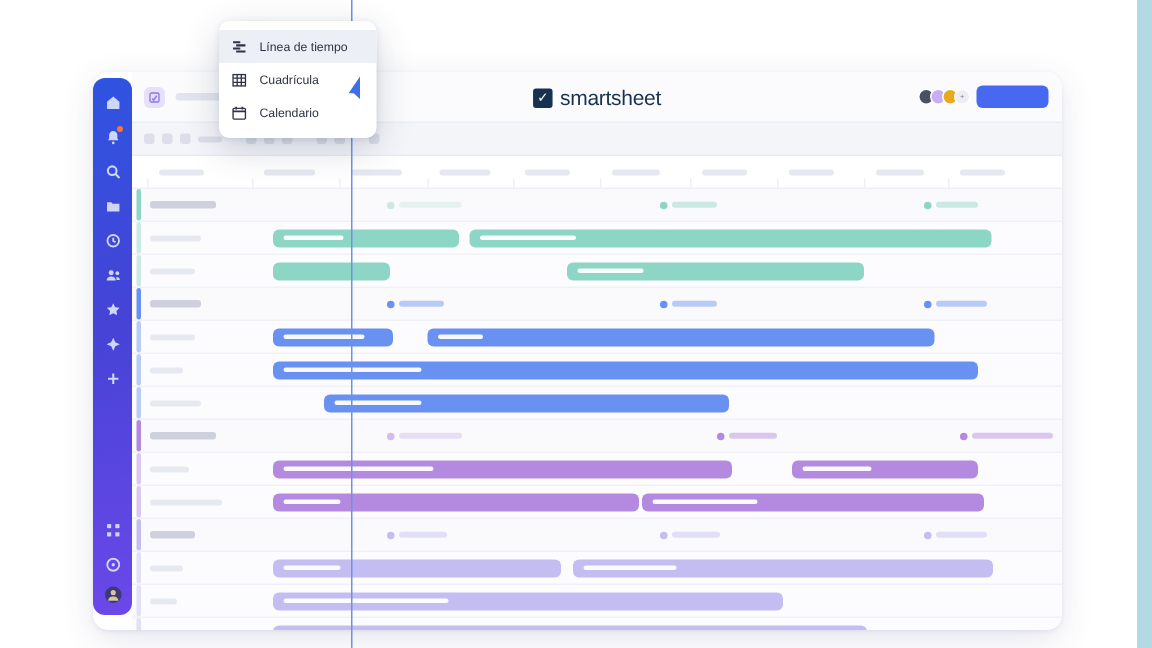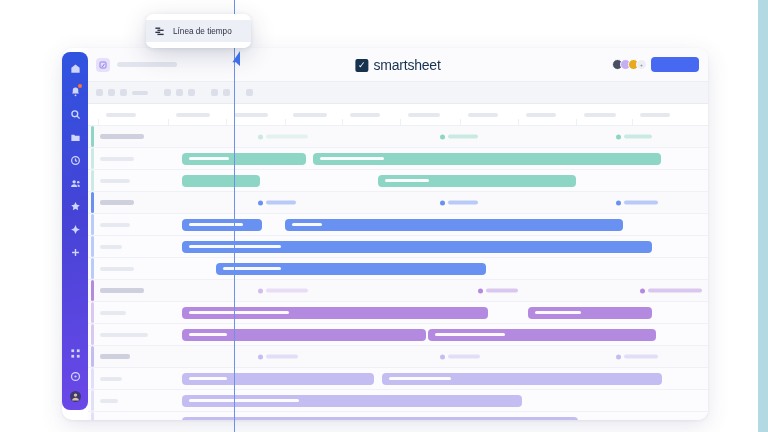--- a/index.html
+++ b/index.html
@@ -566,6 +566,15 @@
       </span>
       <span>Línea de tiempo</span>
     </div>
+    <div class="menu-item">
+      <span class="menu-ico">
+        <svg viewBox="0 0 16 16" fill="none" stroke="currentColor" stroke-width="1.3">
+          <rect x="2" y="2.5" width="12" height="11"></rect>
+          <path d="M2 6h12M2 10h12M6 2.5v11M10 2.5v11"></path>
+        </svg>
+      </span>
+      <span>Cuadrícula</span>
+    </div>
   </div>
 
   <div class="cursor">

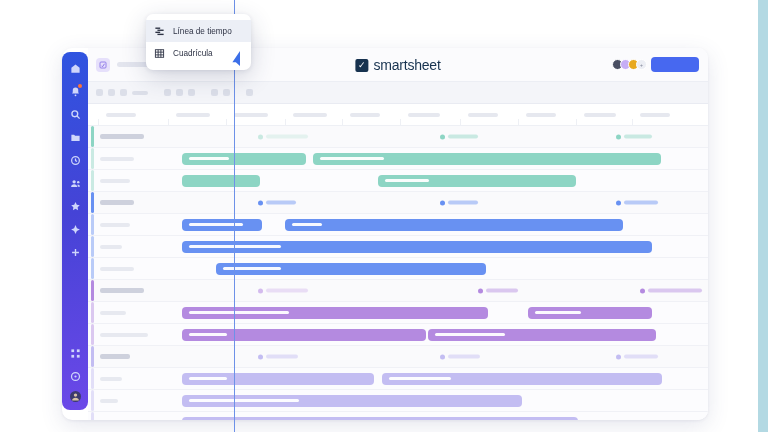--- a/index.html
+++ b/index.html
@@ -575,6 +575,16 @@
       </span>
       <span>Cuadrícula</span>
     </div>
+    <div class="menu-item">
+      <span class="menu-ico">
+        <svg viewBox="0 0 16 16" fill="none" stroke="currentColor" stroke-width="1.3">
+          <rect x="2" y="3.2" width="12" height="10.5" rx="1"></rect>
+          <path d="M2 6.2h12" stroke-width="1.6"></path>
+          <path d="M5 1.8v2.6M11 1.8v2.6" stroke-width="1.6"></path>
+        </svg>
+      </span>
+      <span>Calendario</span>
+    </div>
   </div>
 
   <div class="cursor">

